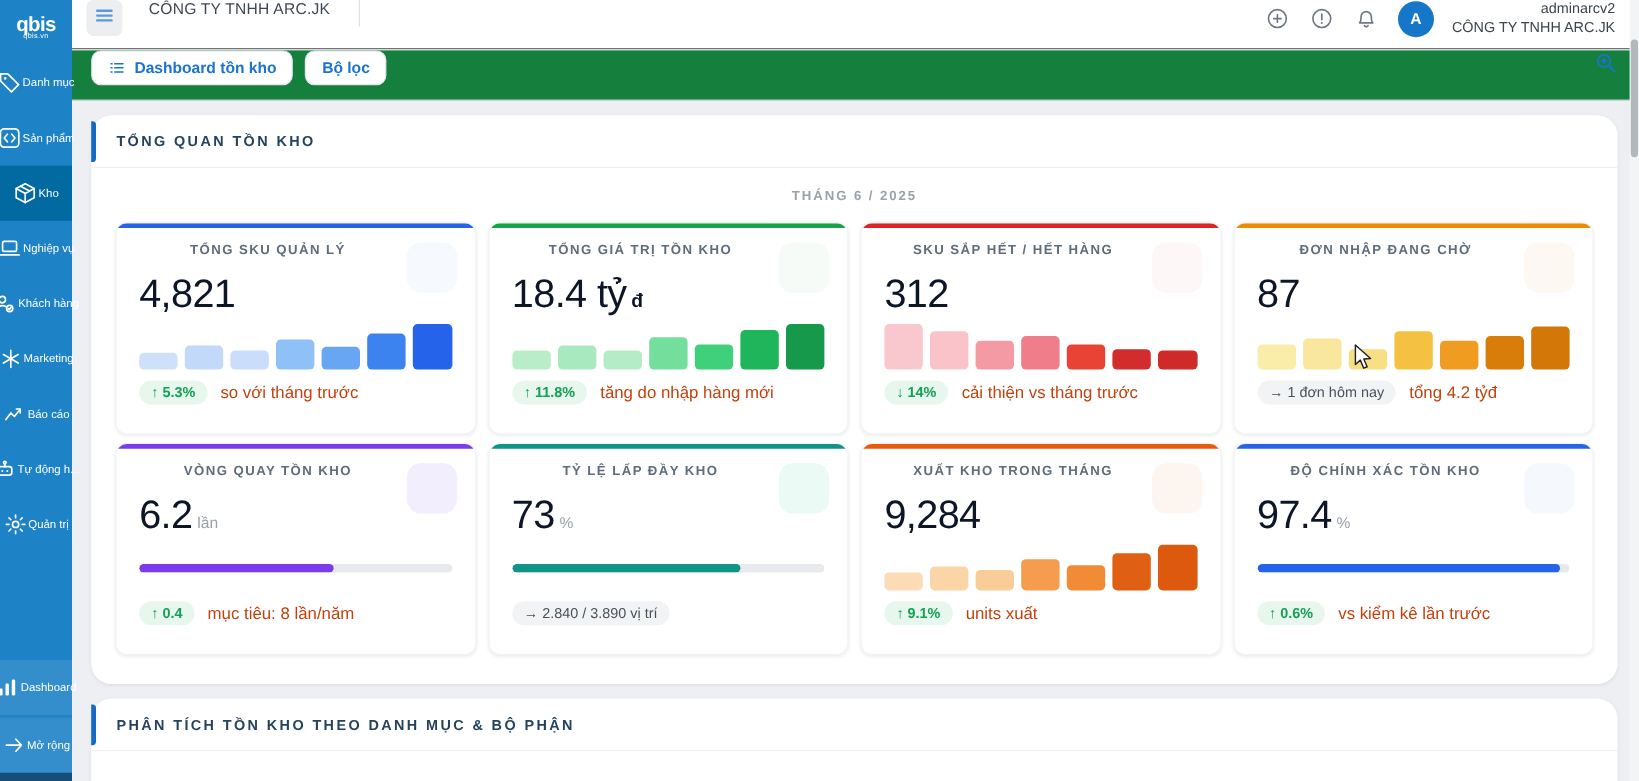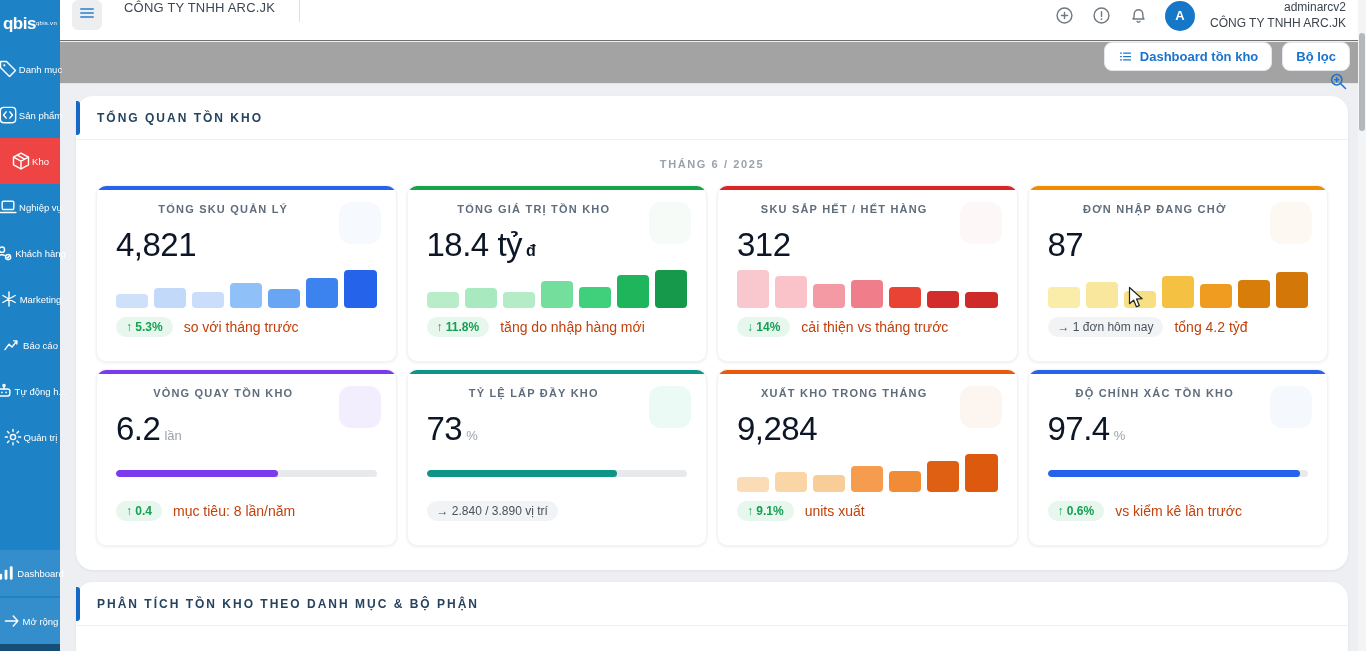--- a/index.html
+++ b/index.html
@@ -11,7 +11,7 @@
   
   .sidebar { position:absolute; left:0; top:0; width:60px; height:651px;
     background:#1e82c6; display:flex; flex-direction:column; z-index:20; }
-  .logo { height:46px; display:flex; flex-direction:row; align-items:center; justify-content:center; cursor:pointer; }
+  .logo { height:46px; display:flex; flex-direction:column; align-items:center; justify-content:center; cursor:pointer; }
   .logo-name { color:#fff; font-weight:bold; font-size:17px; letter-spacing:-0.5px; line-height:15px; }
   .logo-sub { color:#fff; font-size:6px; letter-spacing:.3px; }
   .side-item { height:46px; display:flex; flex-direction:row; align-items:center; justify-content:center; gap:1px; color:#fff; cursor:pointer; }

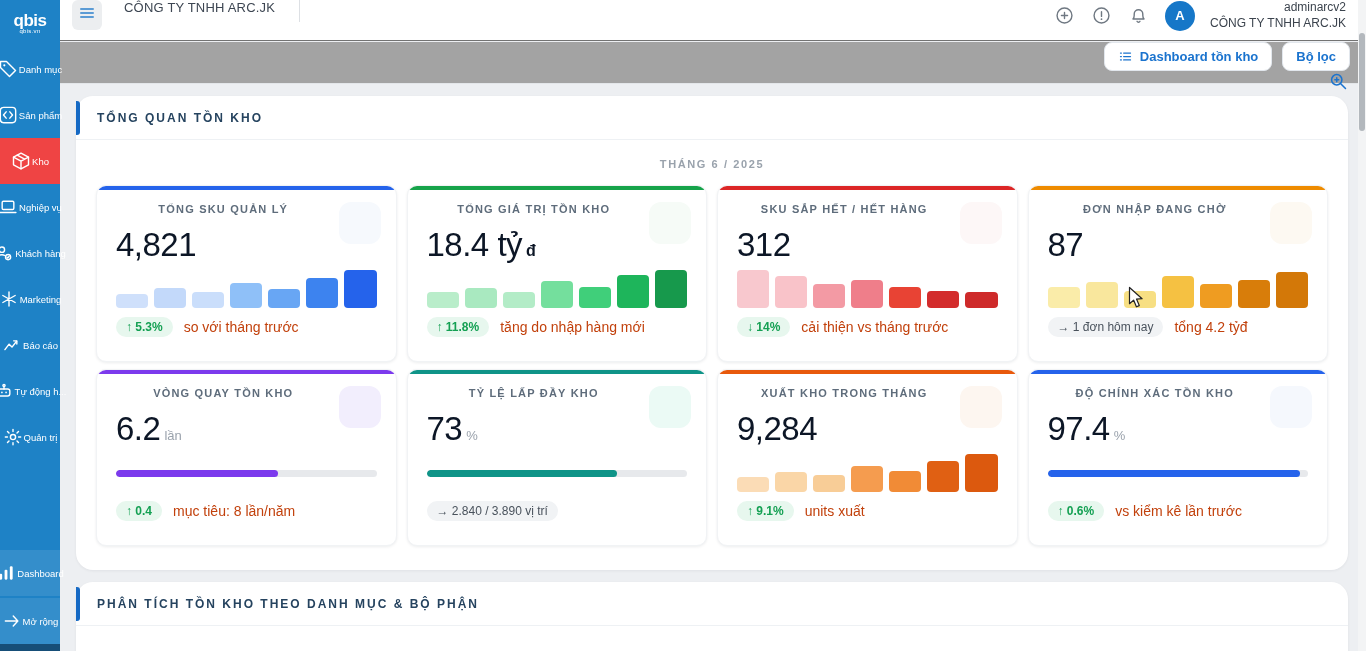--- a/index.html
+++ b/index.html
@@ -37,8 +37,8 @@
     font-weight:bold; display:flex; align-items:center; justify-content:center; cursor:pointer; }
   .user-block { text-align:right; line-height:1.3; font-size:12px; color:#3c444e; cursor:pointer; }
   
-  .toolbar { position:absolute; left:60px; right:0; top:42px; height:42px; background:#a3a3a3;
-    border-bottom:1px solid #e3e6e9; display:flex; align-items:flex-end; padding:0 16px; z-index:9;flex-direction:column; }
+  .toolbar { position:absolute; left:60px; right:0; top:42px; height:42px; background:#15803d;
+    border-bottom:1px solid #e3e6e9; display:flex; align-items:flex-start; padding:0 16px; z-index:9; }
   .tabs { display:flex; gap:10px; }
   .tab { display:flex; align-items:center; gap:7px; padding:6px 13px; border:1px solid #e2e7ed;
     border-radius:8px; color:#1a73ce; font-weight:bold; font-size:13px; background:#fff; cursor:pointer; white-space:nowrap; }

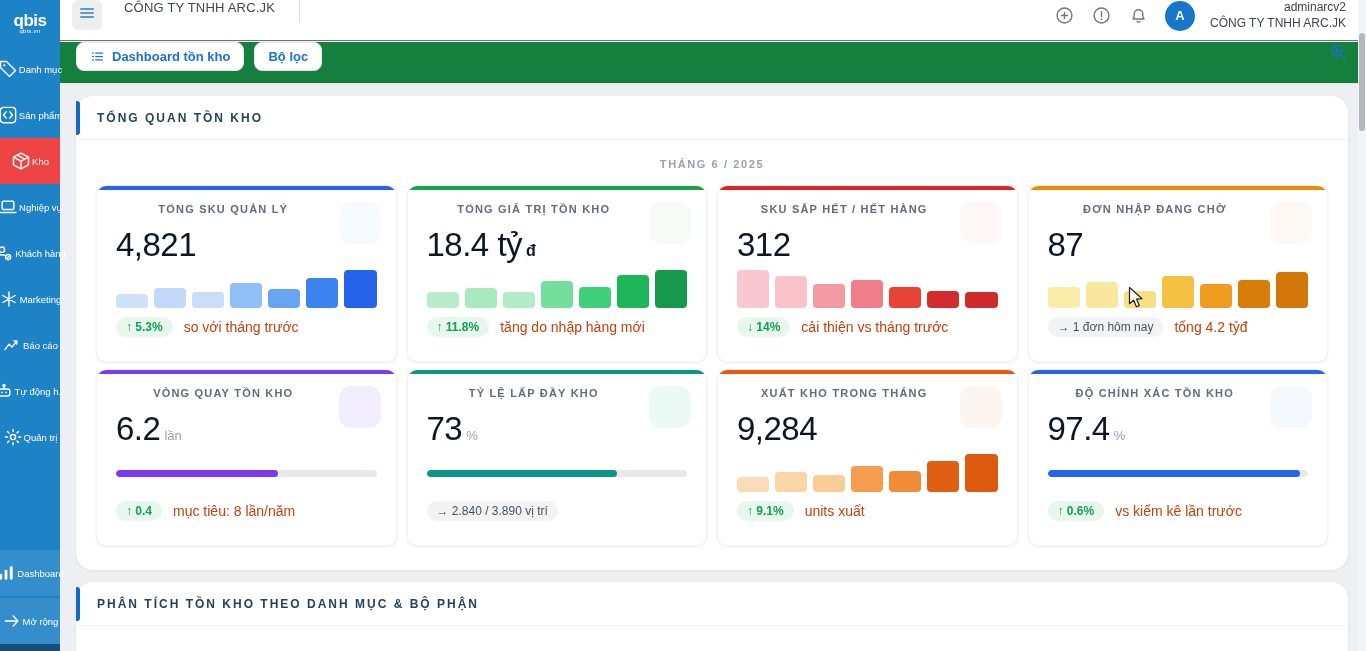--- a/index.html
+++ b/index.html
@@ -16,7 +16,7 @@
   .logo-sub { color:#fff; font-size:6px; letter-spacing:.3px; }
   .side-item { height:46px; display:flex; flex-direction:row; align-items:center; justify-content:center; gap:1px; color:#fff; cursor:pointer; }
   .side-item .lbl { font-size:9.5px; white-space:nowrap; }
-  .side-item.active { background:#ef4444; }
+  .side-item.active { background:#0369a1; }
   .side-item.lower { background:rgba(255,255,255,0.10); margin-top:2px; }
   .s-ic { width:20px; height:20px; display:flex; align-items:center; justify-content:center; }
   .s-ic svg { width:20px; height:20px; }

